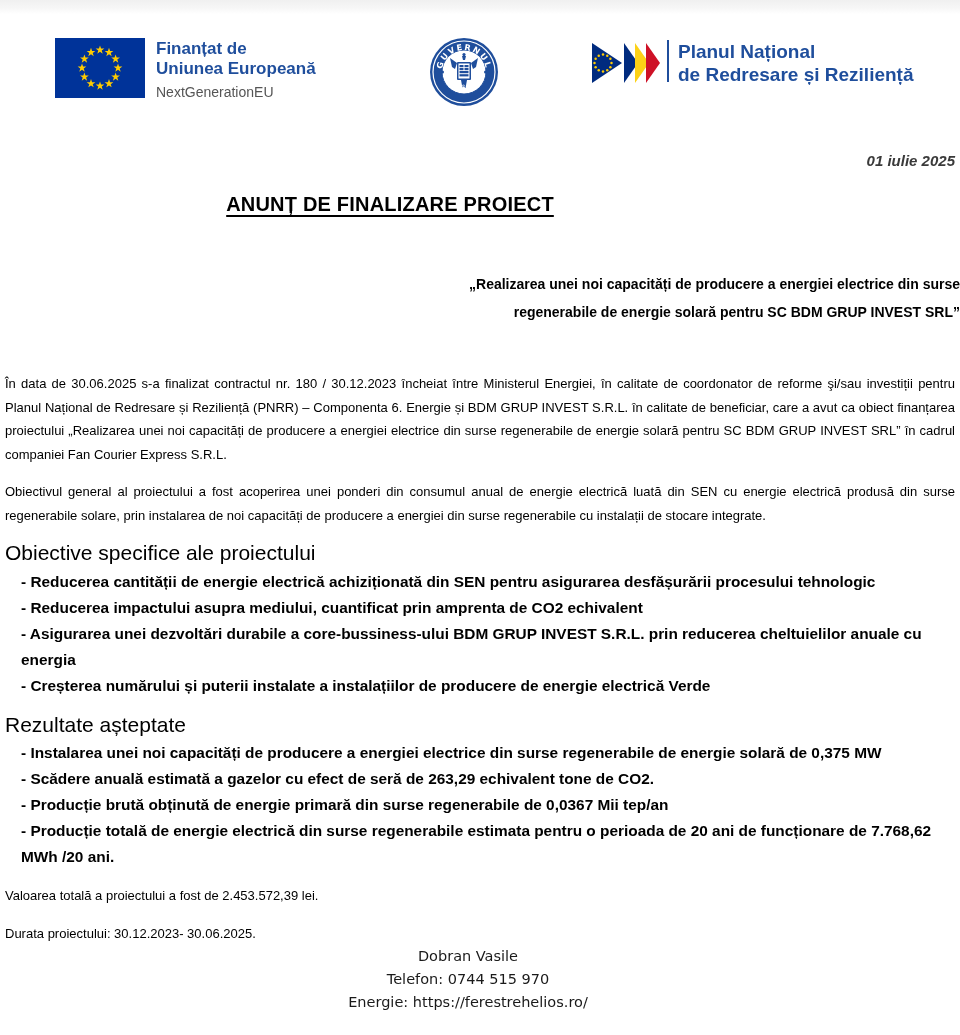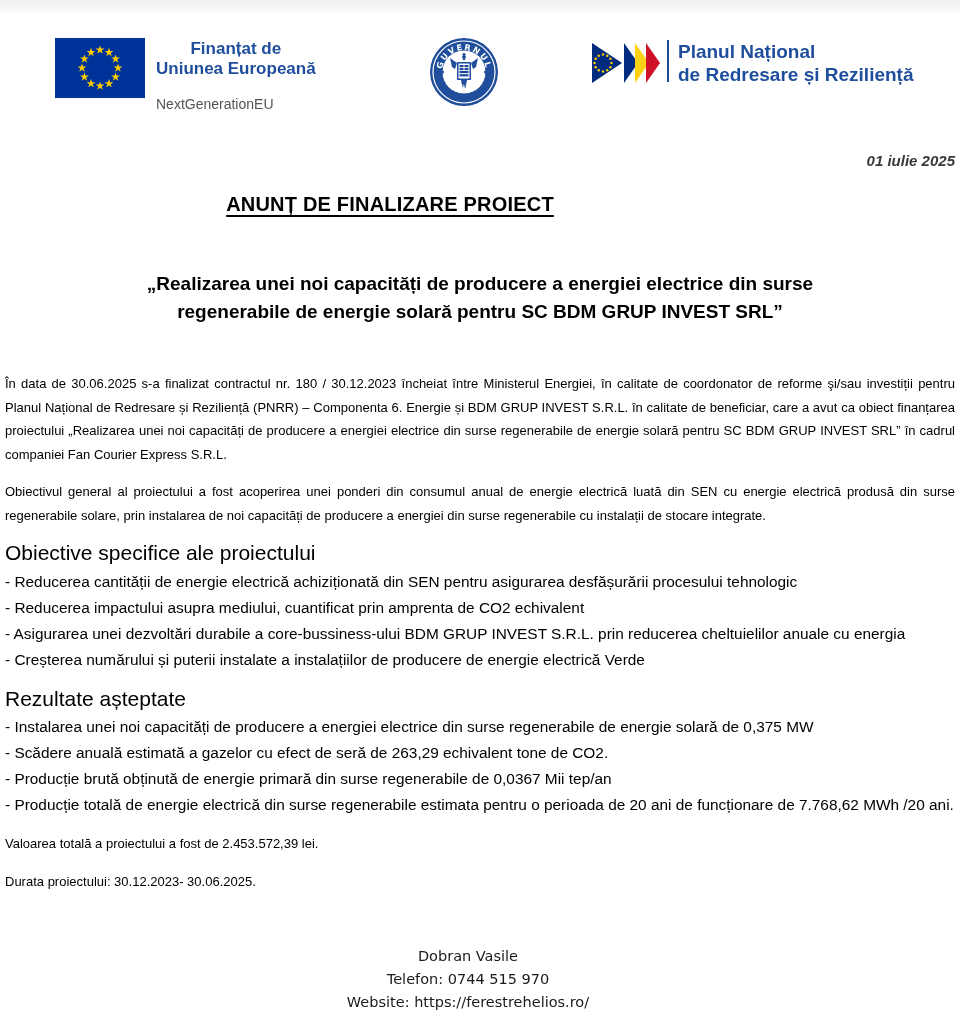--- a/index.html
+++ b/index.html
@@ -65,7 +65,6 @@
     line-height: 20px;
     color: #1F4E9C;
     white-space: nowrap;
-    text-align: center;
   }
   .eu-sub {
     font-family: "Liberation Sans", sans-serif;

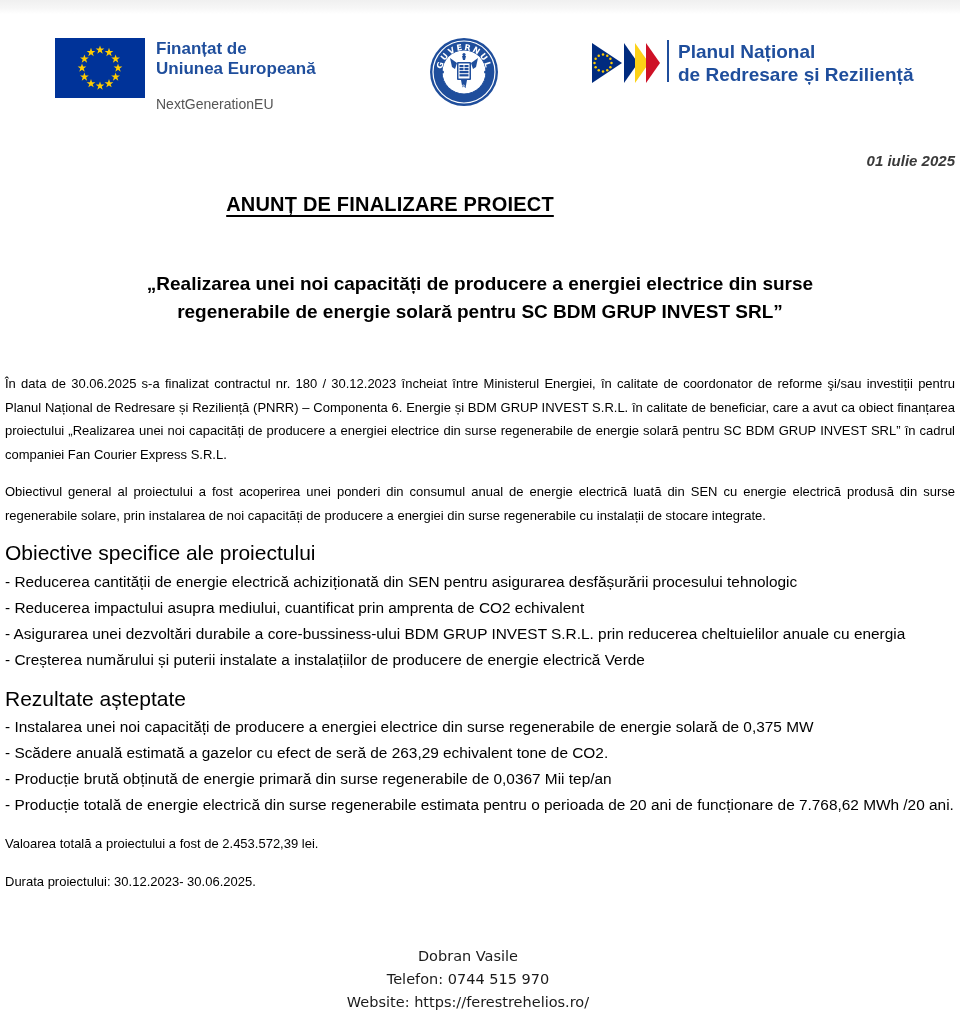--- a/index.html
+++ b/index.html
@@ -71,7 +71,7 @@
     font-size: 14px;
     line-height: 19px;
     color: #555555;
-    margin-top: 16px;
+    margin-top: 4px;
     white-space: nowrap;
   }
 

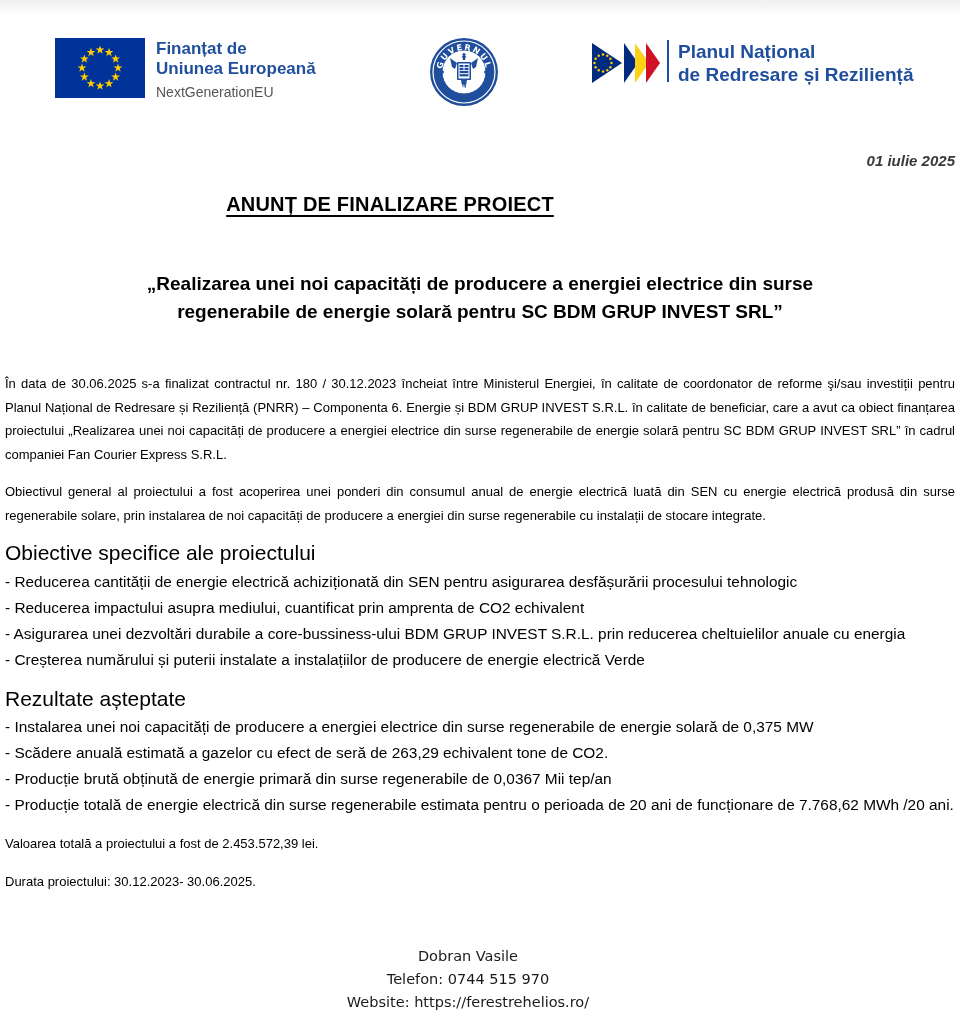--- a/index.html
+++ b/index.html
@@ -149,10 +149,10 @@
     top: 270px;
     left: 0;
     width: 960px;
-    text-align: center;
-    font-family: "Liberation Sans", sans-serif;
-    font-weight: bold;
-    font-size: 19px;
+    text-align: right;
+    font-family: "Liberation Sans", sans-serif;
+    font-weight: bold;
+    font-size: 14px;
     line-height: 28px;
   }
 

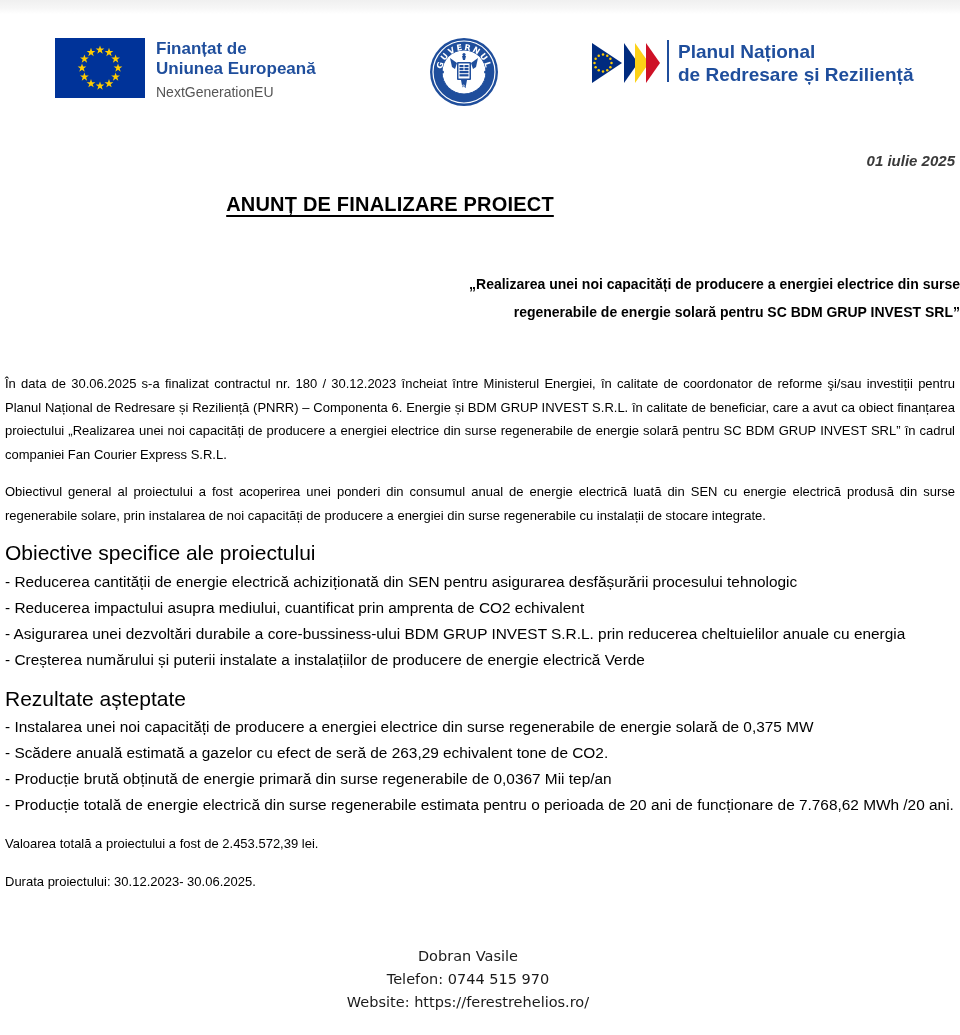--- a/index.html
+++ b/index.html
@@ -179,9 +179,10 @@
     margin: 0 0 4px 0;
   }
   .list {
-    margin: 0 0 14px 0;
+    margin: 0 0 14px 16px;
     padding: 0;
     list-style: none;
+    font-weight: bold;
   }
   .list li {
     font-family: "Liberation Sans Narrow", "Liberation Sans", sans-serif;

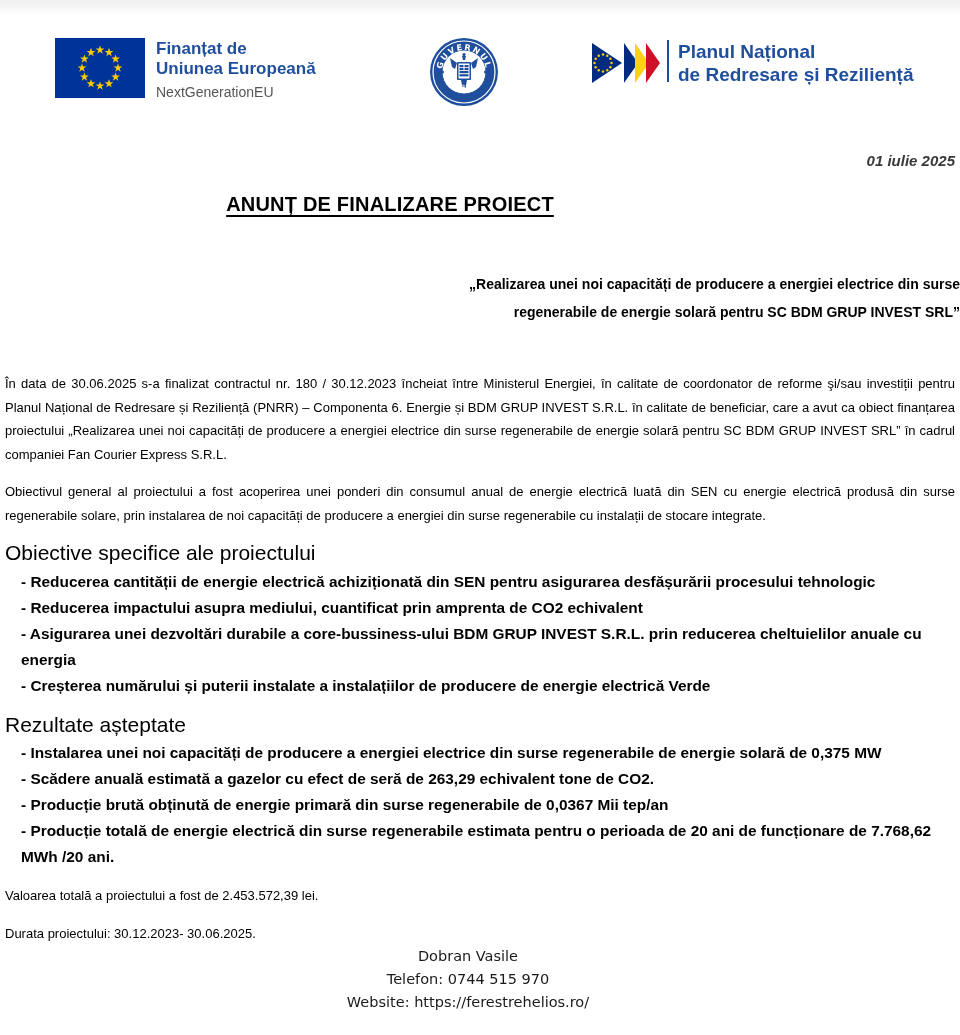--- a/index.html
+++ b/index.html
@@ -380,7 +380,7 @@
   <div class="contact">
     <div>Dobran Vasile</div>
     <div>Telefon: 0744 515 970</div>
-    <div>Website: https://ferestrehelios.ro/</div>
+    <div>Energie: https://ferestrehelios.ro/</div>
   </div>
 
 </div>

